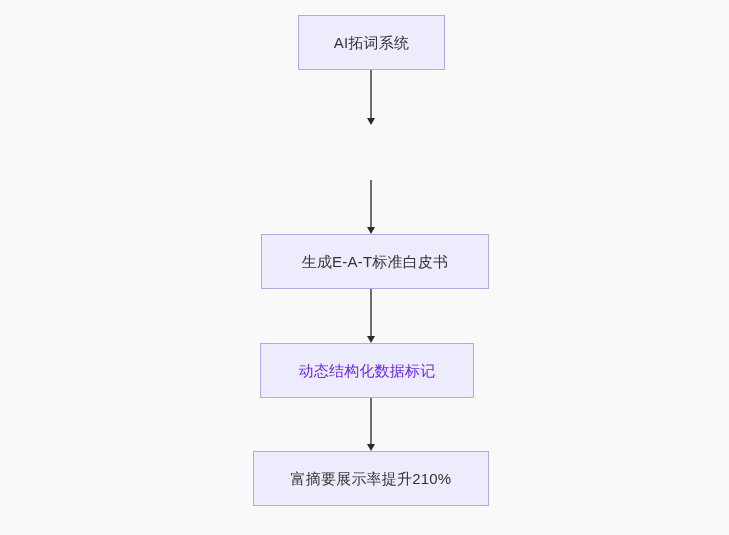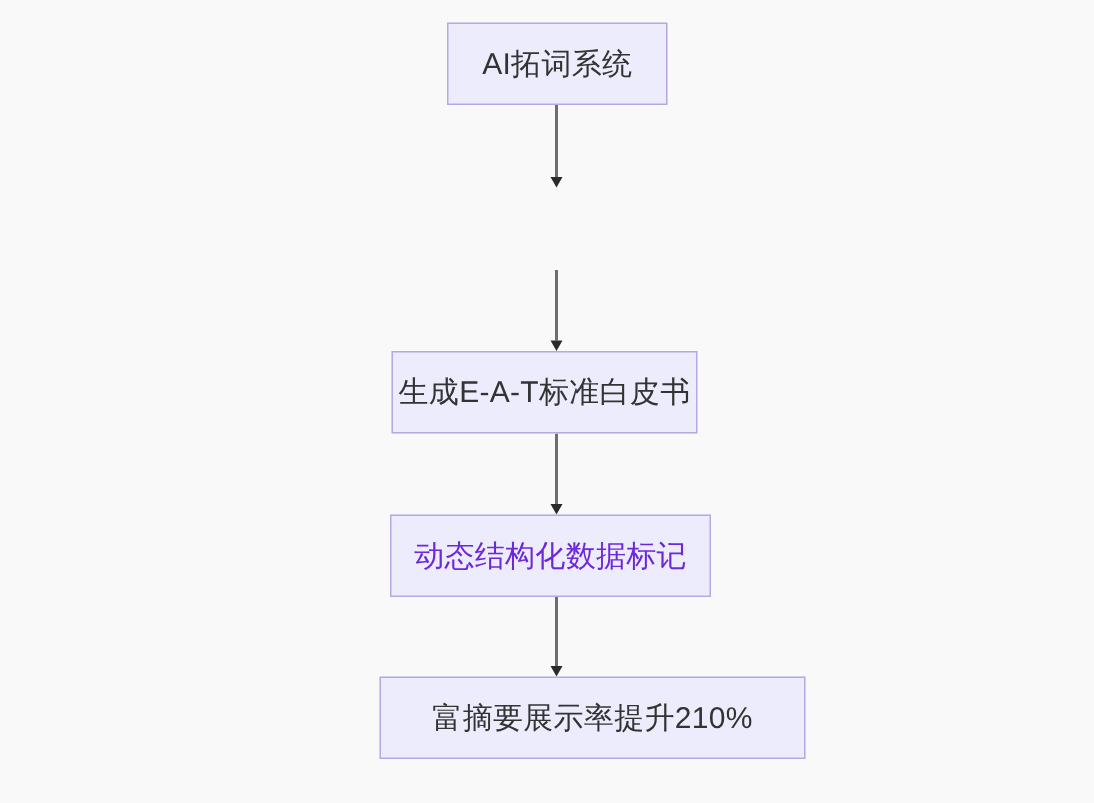--- a/index.html
+++ b/index.html
@@ -24,7 +24,7 @@
     background: #ececfd;
     border: 1.5px solid #b8a8e0;
     color: #333333;
-    font-size: 20px;
+    font-size: 15px;
     line-height: 1;
     display: flex;
     align-items: center;

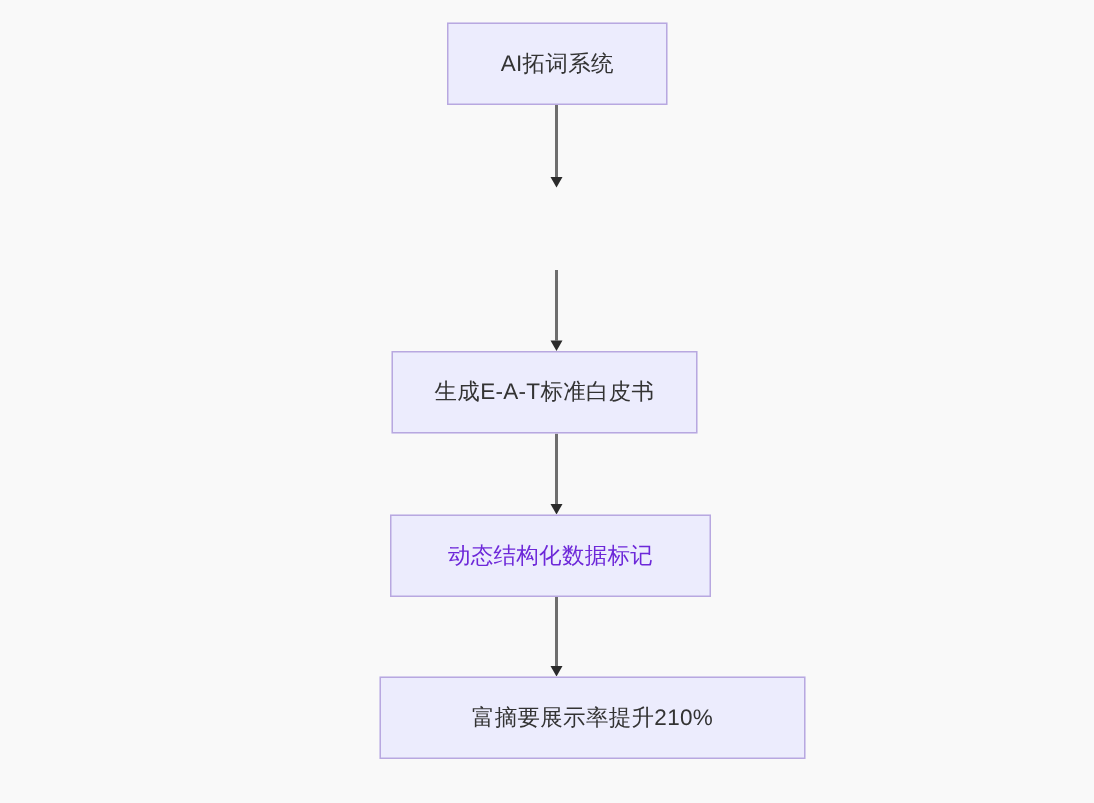--- a/index.html
+++ b/index.html
@@ -79,7 +79,7 @@
     <div class="node" style="left: 298px; top: 15px; width: 147px; height: 55px; background: rgb(236, 236, 253); border-color: rgb(184, 168, 224); color: rgb(51, 51, 51);">
       <span class="node-label">AI拓词系统</span>
     </div>
-    <div class="node" style="left: 261px; top: 234px; width: 204px; height: 55px; background: rgb(236, 236, 253); border-color: rgb(184, 168, 224); color: rgb(51, 51, 51);">
+    <div class="node" style="left: 261px; top: 234px; width: 228px; height: 55px; background: rgb(236, 236, 253); border-color: rgb(184, 168, 224); color: rgb(51, 51, 51);">
       <span class="node-label">生成E-A-T标准白皮书</span>
     </div>
     <div class="node" style="left: 260px; top: 343px; width: 214px; height: 55px; background: rgb(236, 236, 253); border-color: rgb(184, 168, 224); color: #6d28d9;">

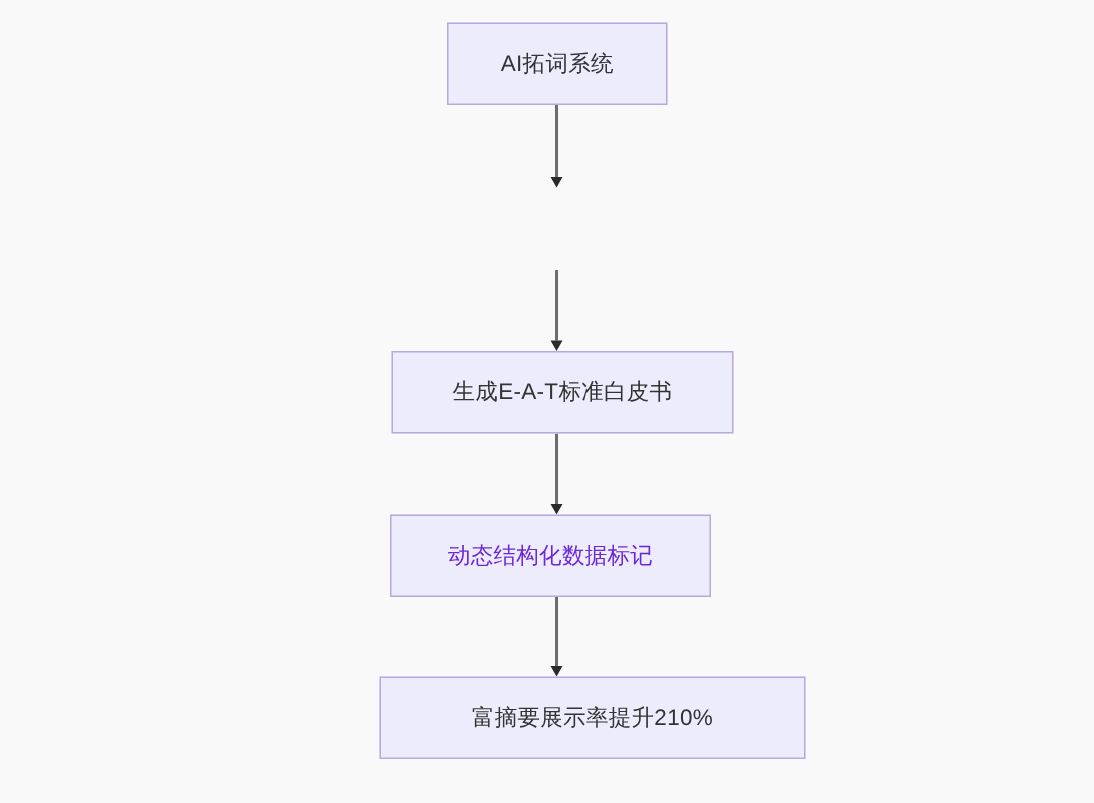--- a/index.html
+++ b/index.html
@@ -85,7 +85,7 @@
     <div class="node" style="left: 260px; top: 343px; width: 214px; height: 55px; background: rgb(236, 236, 253); border-color: rgb(184, 168, 224); color: #6d28d9;">
       <span class="node-label">动态结构化数据标记</span>
     </div>
-    <div class="node" style="left: 253px; top: 451px; width: 284px; height: 55px; background: rgb(236, 236, 253); border-color: rgb(184, 168, 224); color: rgb(51, 51, 51);">
+    <div class="node" style="left: 253px; top: 451px; width: 236px; height: 55px; background: rgb(236, 236, 253); border-color: rgb(184, 168, 224); color: rgb(51, 51, 51);">
       <span class="node-label">富摘要展示率提升210%</span>
     </div>
   </div>

